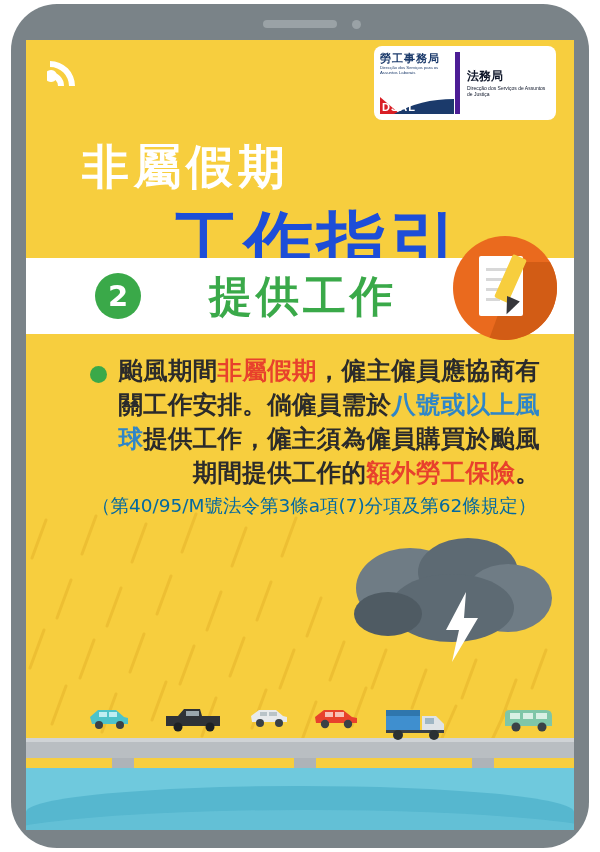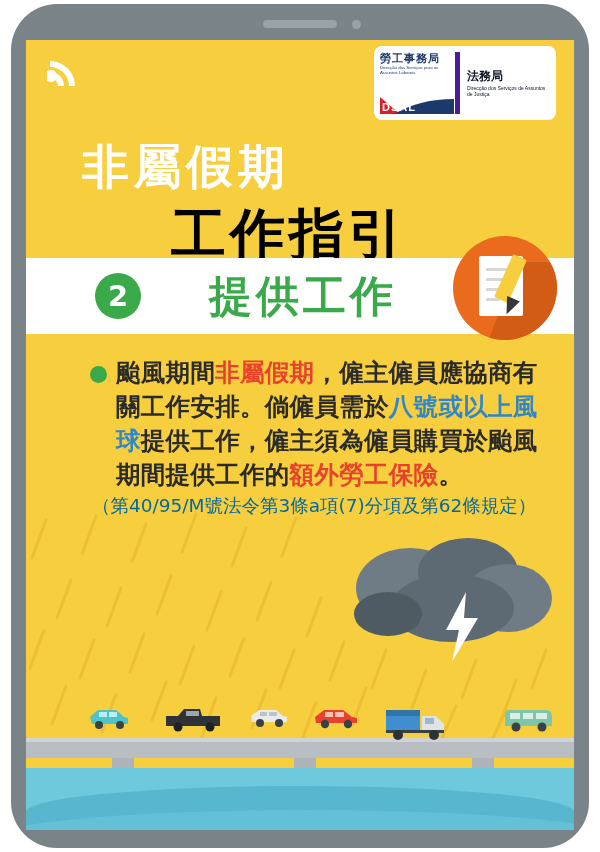--- a/index.html
+++ b/index.html
@@ -144,9 +144,9 @@
     position: absolute;
     left: 145px;
     top: 158px;
-    font-size: 55px;
-    font-weight: bold;
-    color: #000000;
+    font-size: 69px;
+    font-weight: bold;
+    color: #1d4ed8;
     letter-spacing: 4px;
     font-family: "DejaVu Sans", sans-serif;
   }

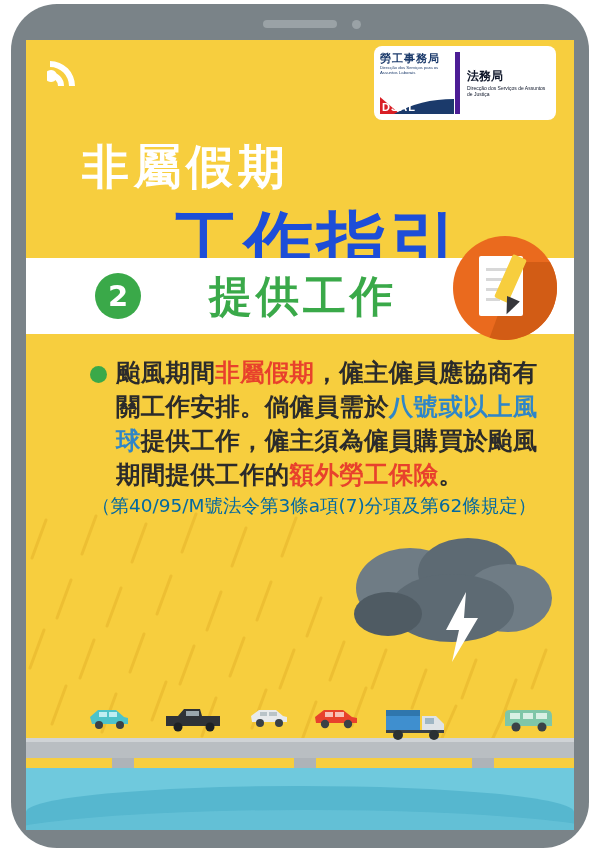--- a/index.html
+++ b/index.html
@@ -267,9 +267,10 @@
     font-size: 24.5px;
     line-height: 34px;
     color: #2b2b2b;
-    font-family: Liberation Sans, sans-serif;
+    font-family: Liberation Mono, monospace;
     font-weight: bold;
     letter-spacing: 0.3px;
+    text-align: right;
   }
   .hl-red { color: #e8412c; }
   .hl-blue { color: #2f86c8; }

